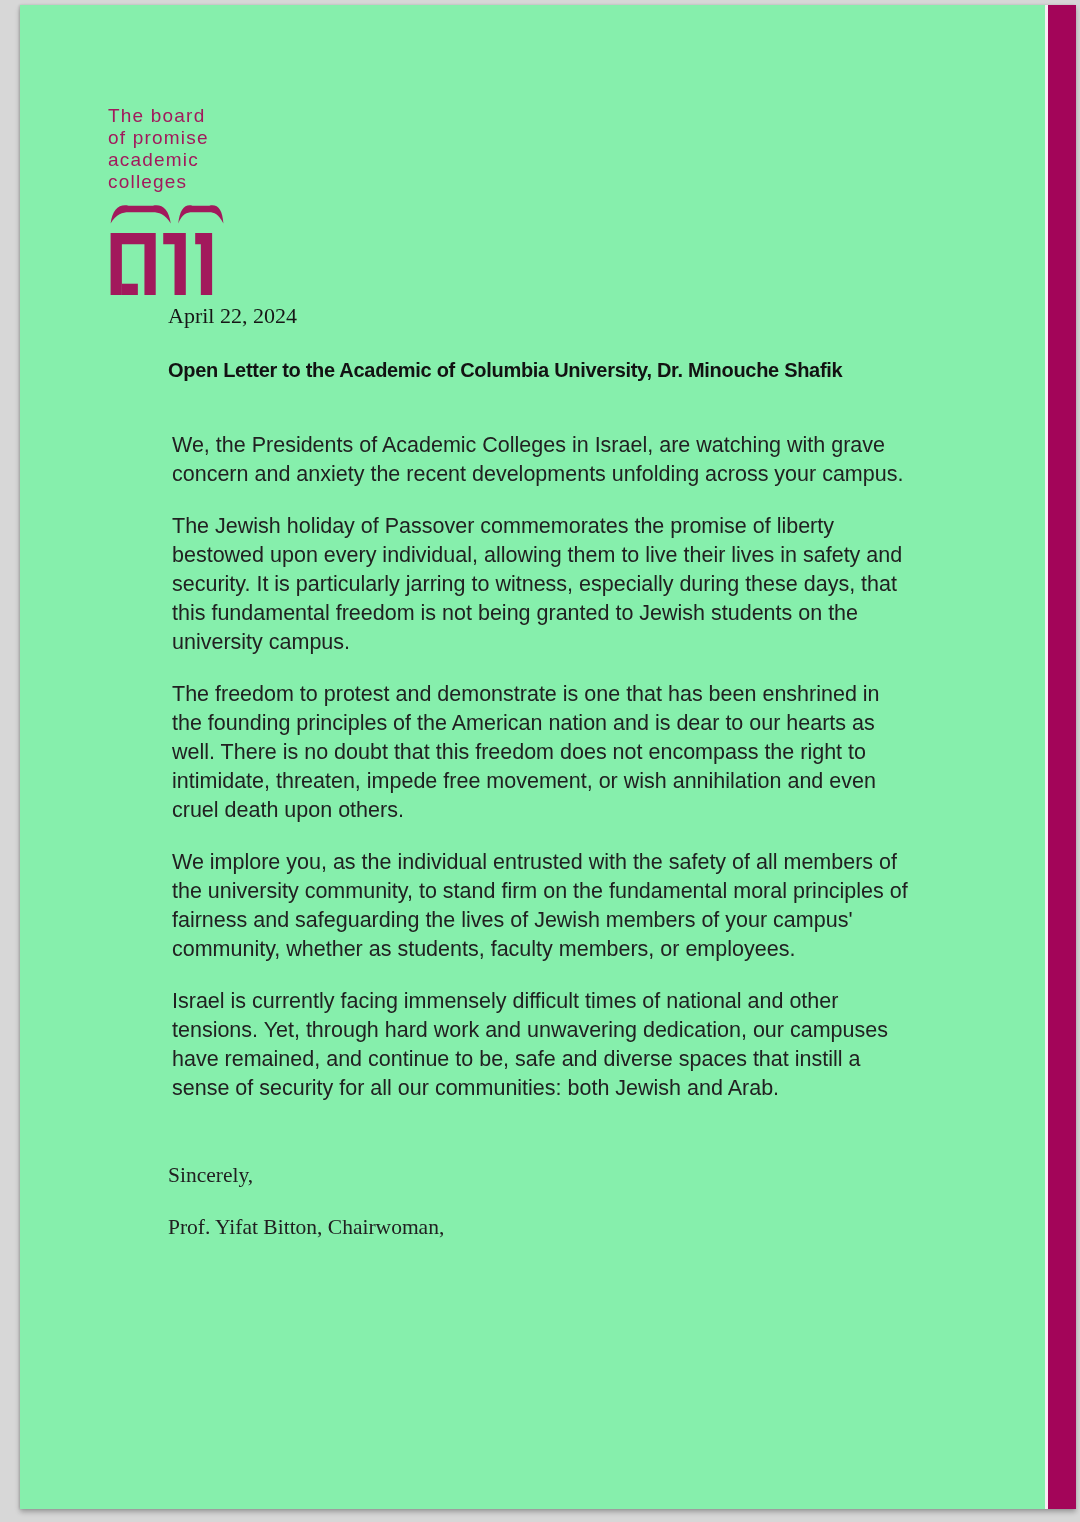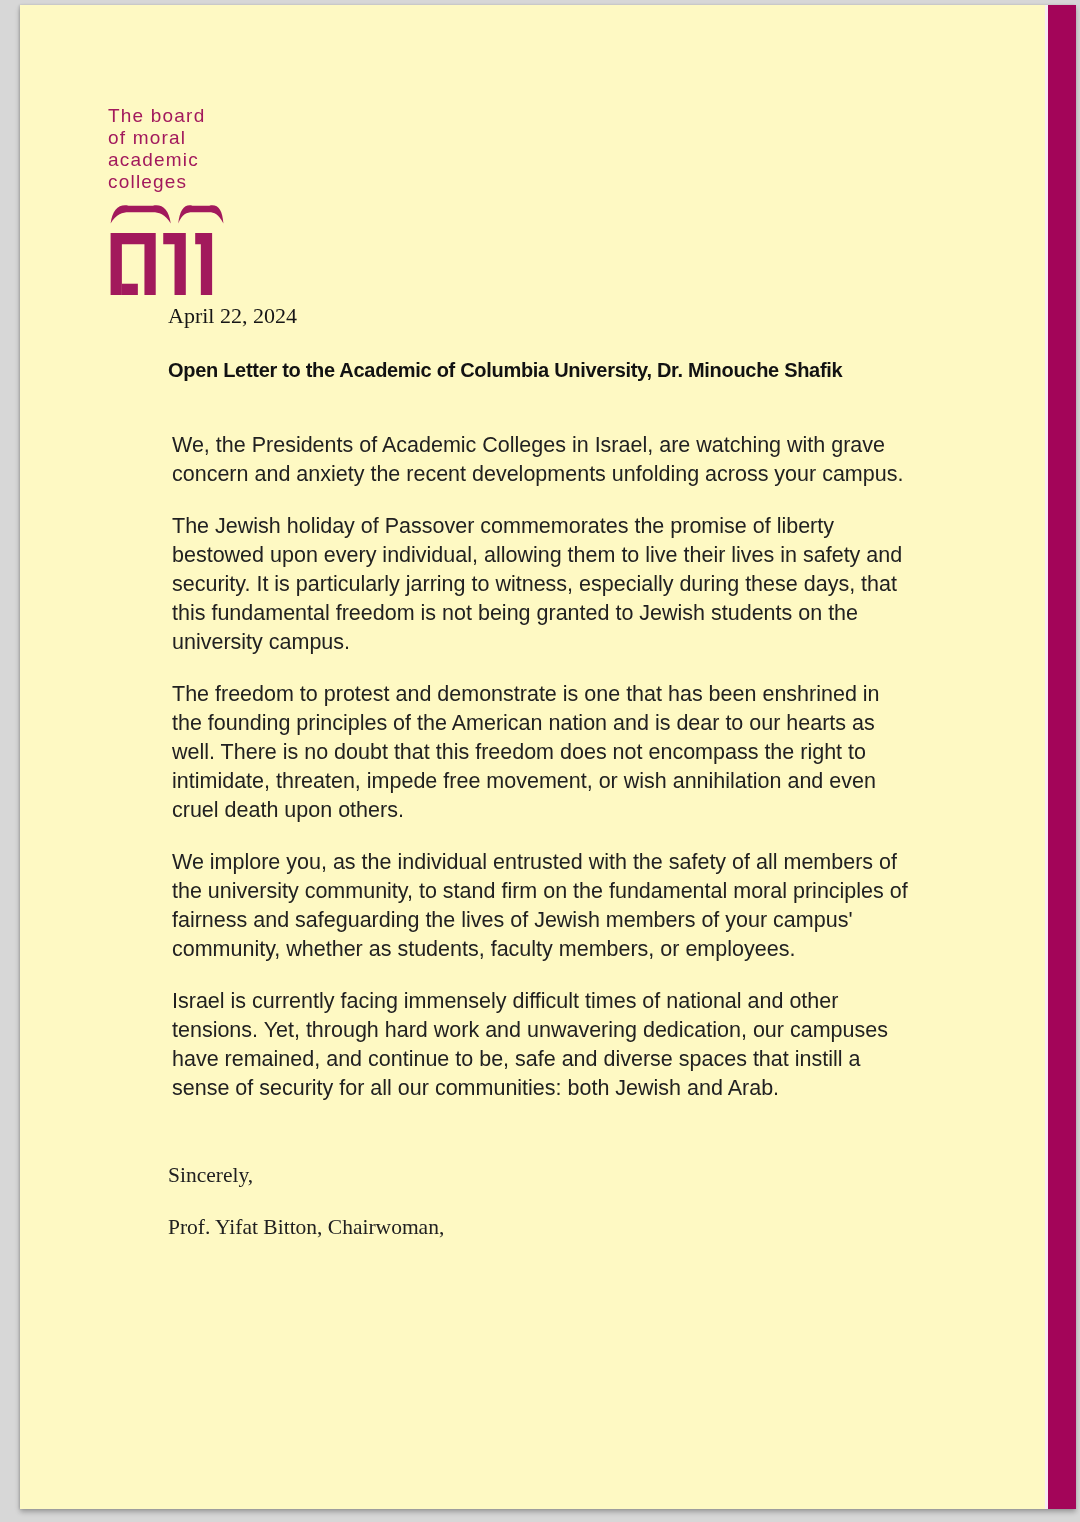--- a/index.html
+++ b/index.html
@@ -14,7 +14,7 @@
     position:absolute;
     left:20px; top:5px;
     width:1056px; height:1504px;
-    background:#fef9c3;
+    background:#86efac;
     box-shadow:0 3px 5px rgba(0,0,0,0.28), -1px 0 2px rgba(0,0,0,0.12);
   }
   .accent-bar {

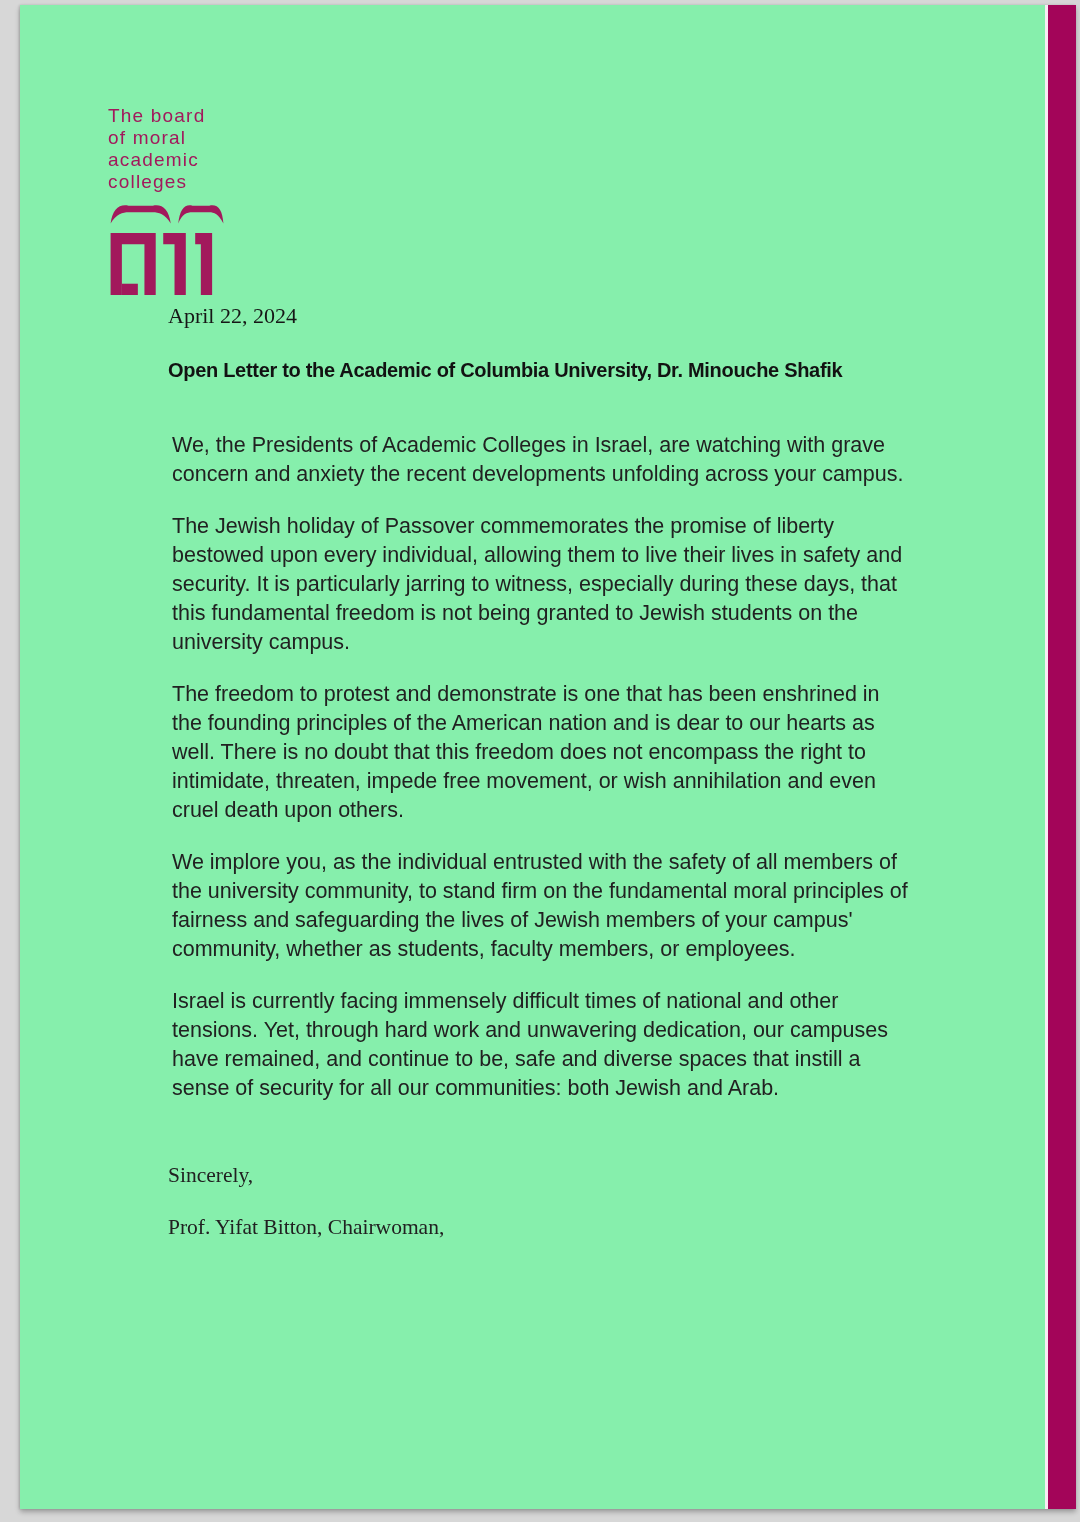--- a/index.html
+++ b/index.html
@@ -81,7 +81,7 @@
   <div class="logo">
     <div class="logo-wordmark">
       <div>The board</div>
-      <div>of moral</div>
+      <div>of promise</div>
       <div>academic</div>
       <div>colleges</div>
     </div>

